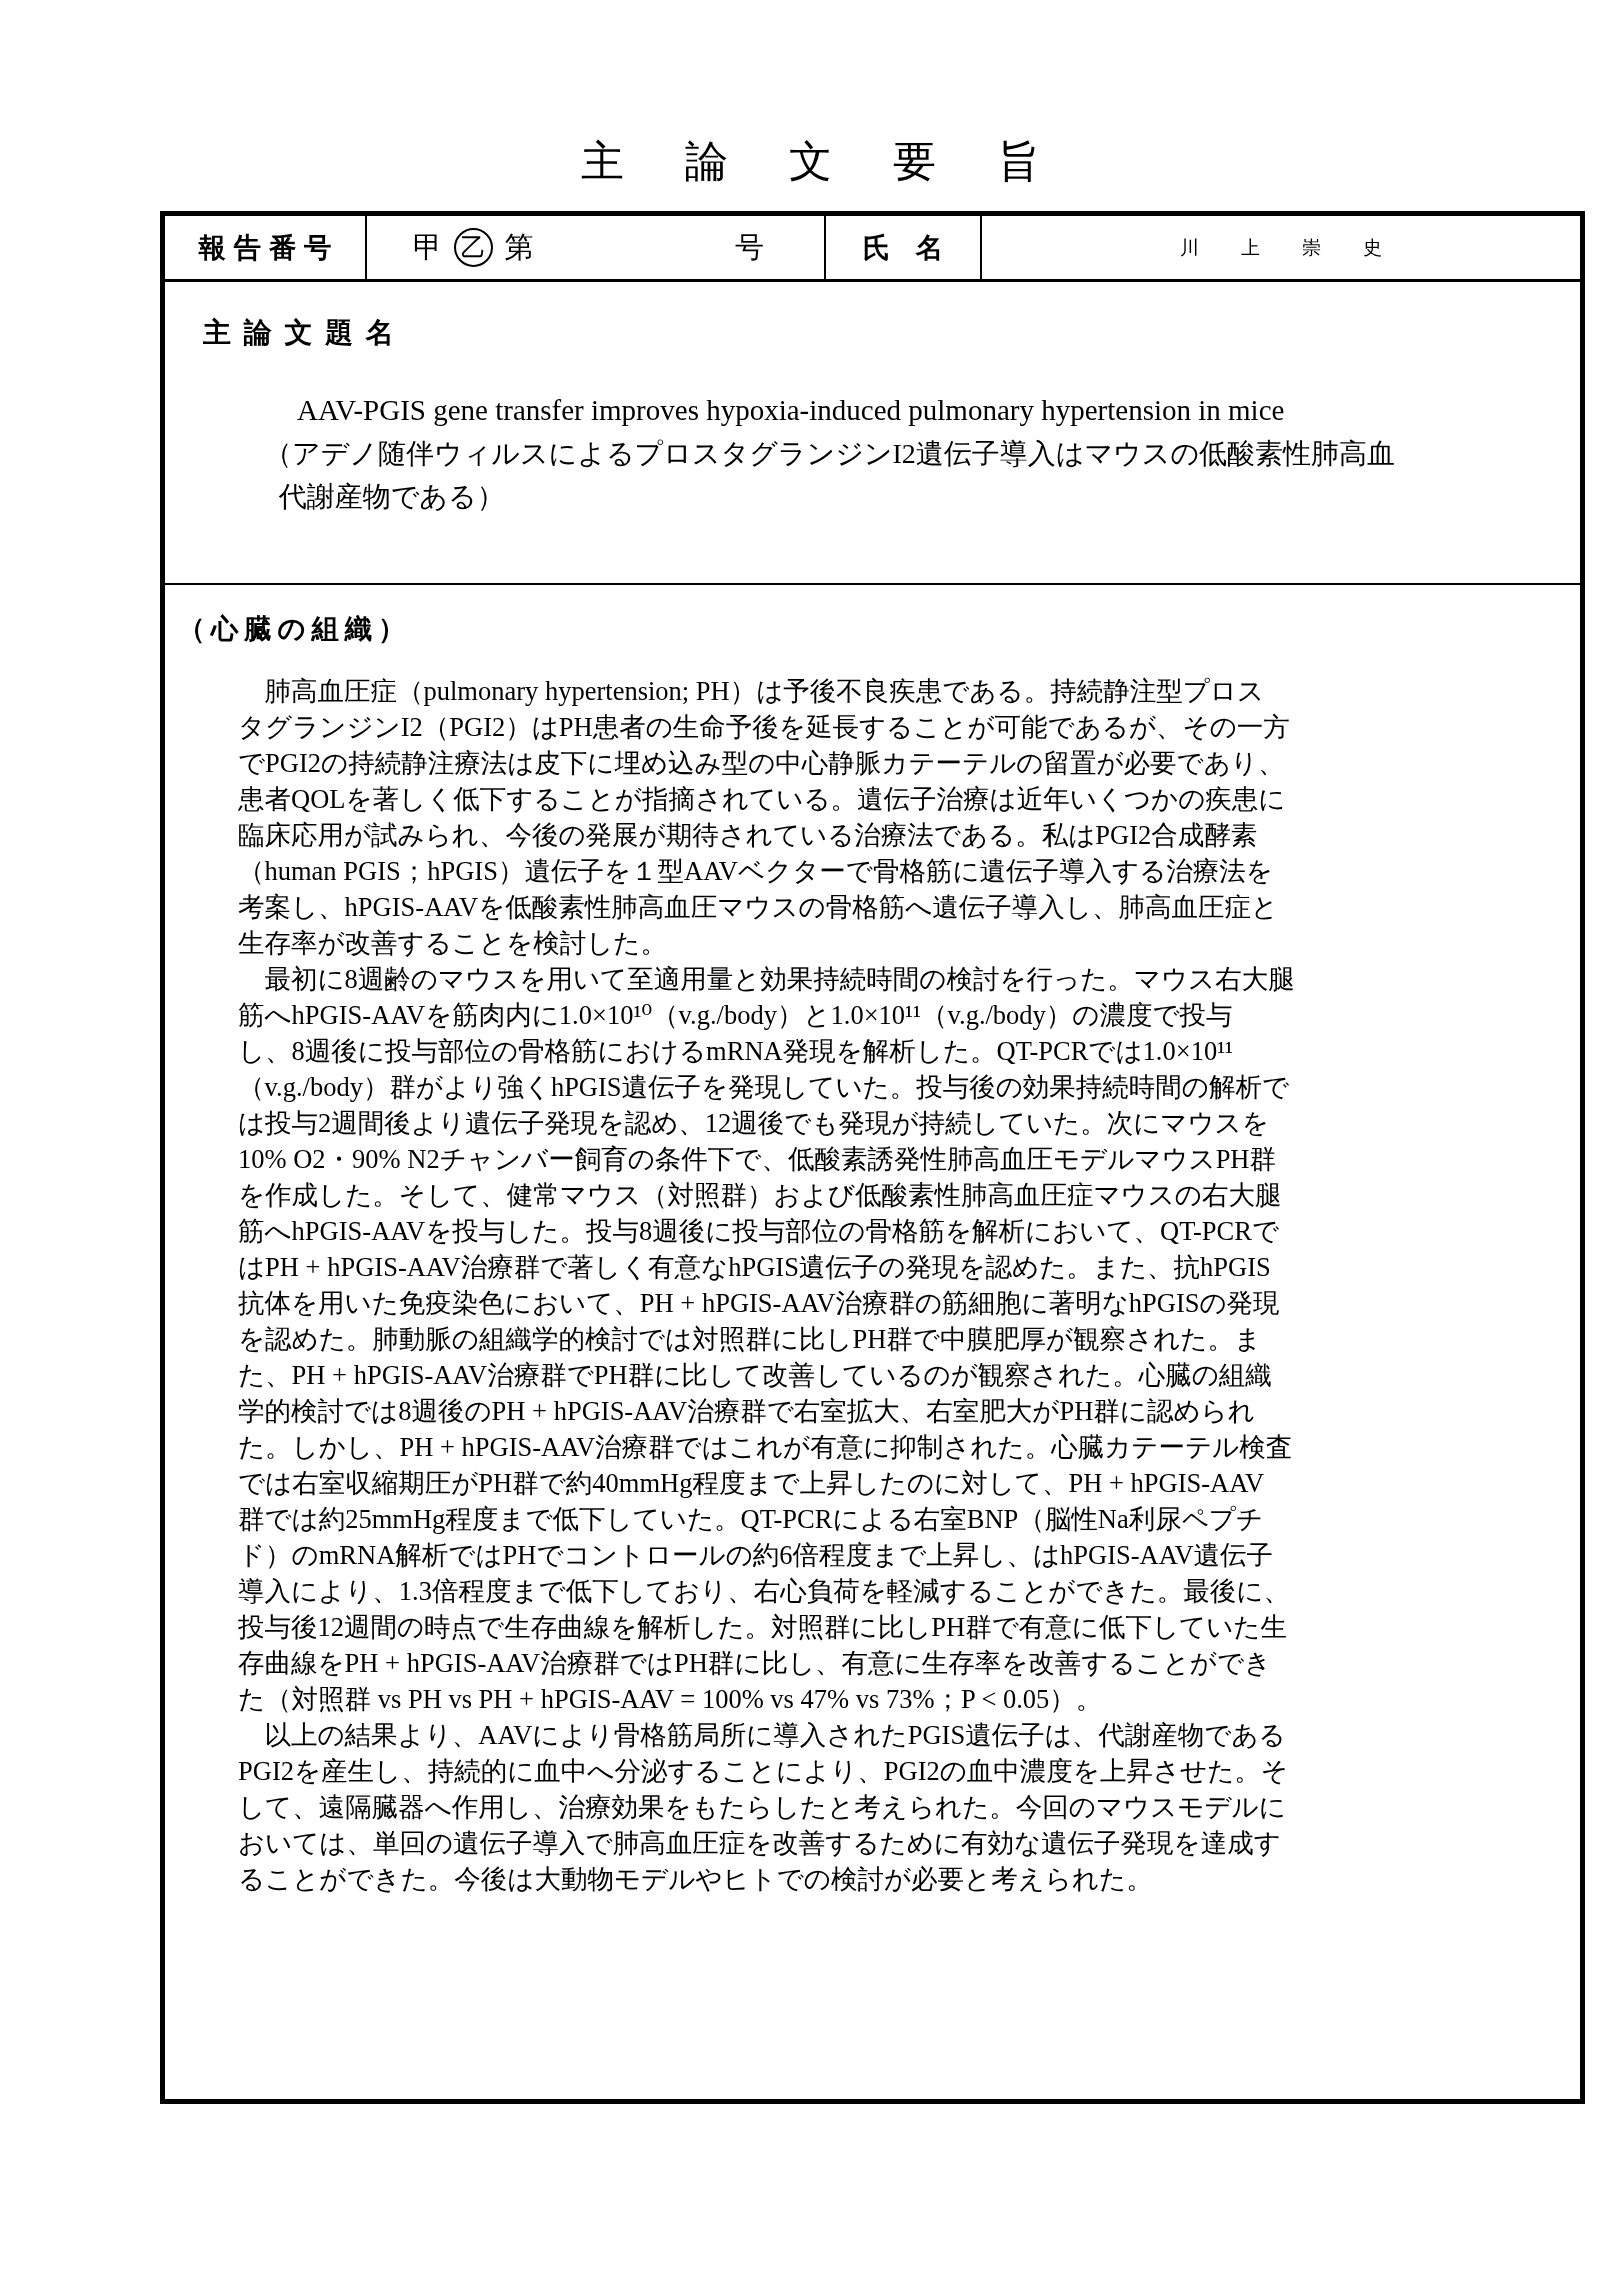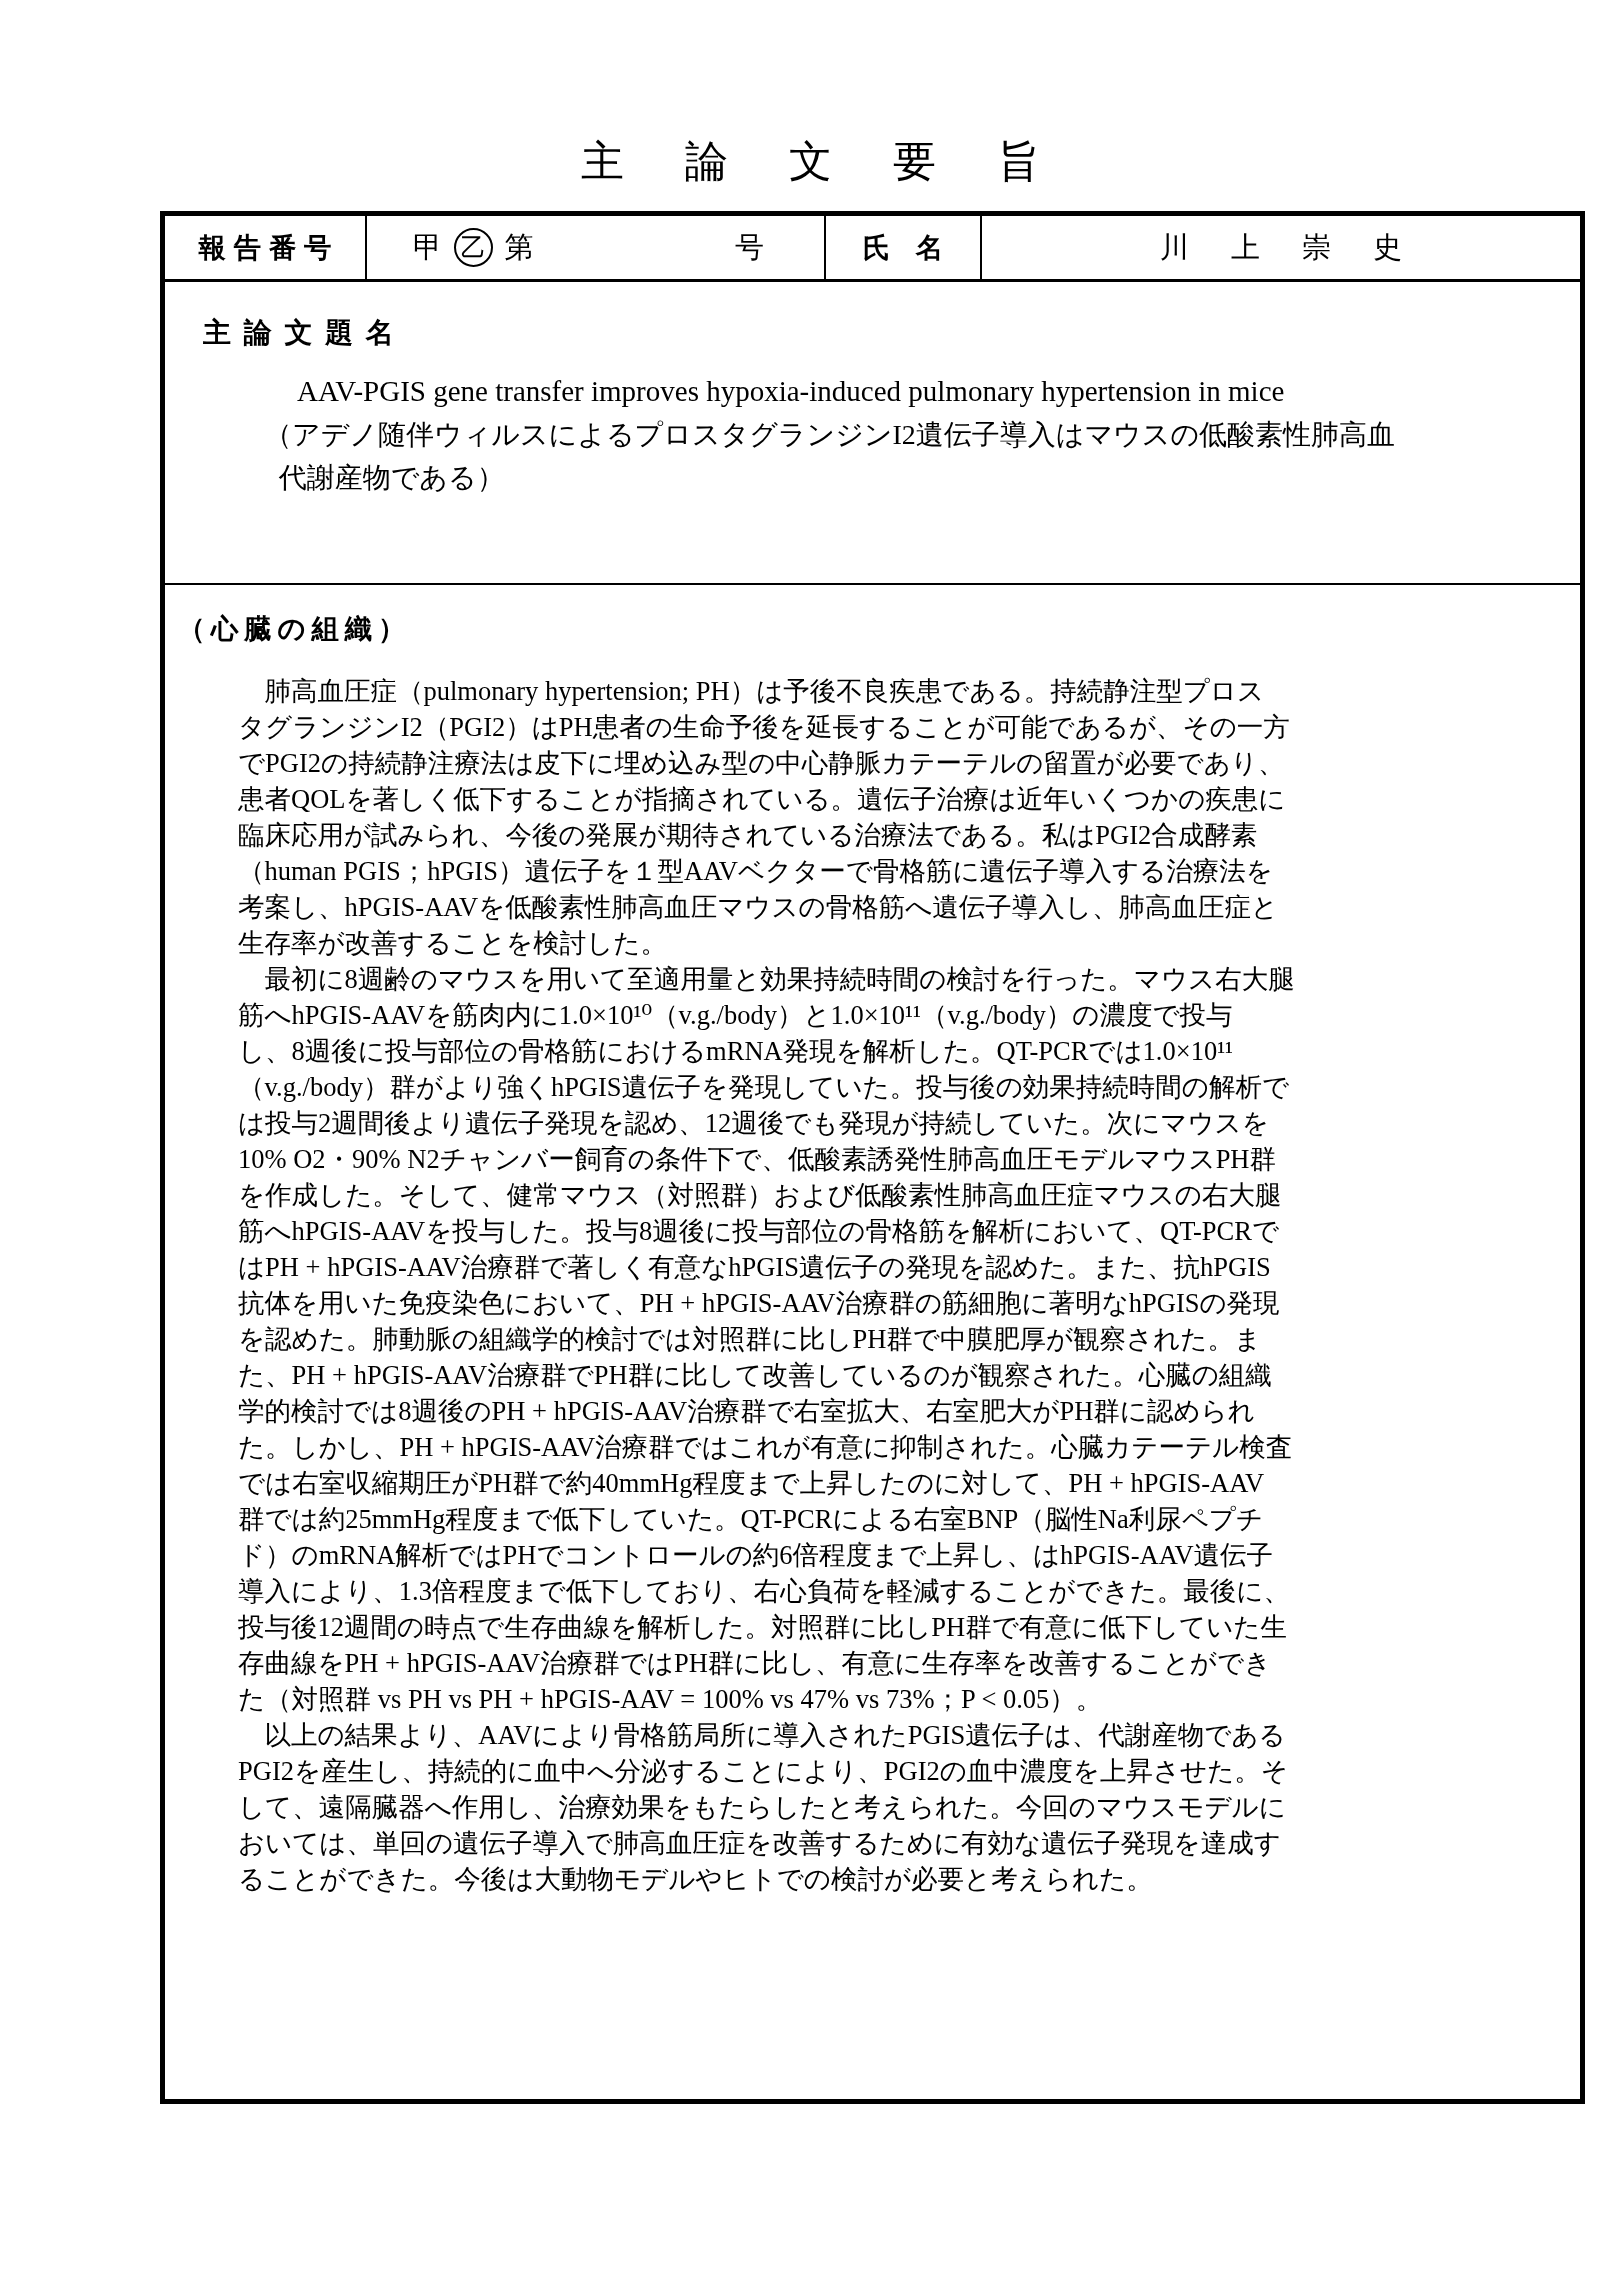--- a/index.html
+++ b/index.html
@@ -101,7 +101,7 @@
   .cell-name-value {
     flex: 1 1 auto;
     justify-content: center;
-    font-size: 29px;
+    font-size: 19px;
   }
   .cell-name-value .sp { letter-spacing: 42px; padding-left: 42px; }
 

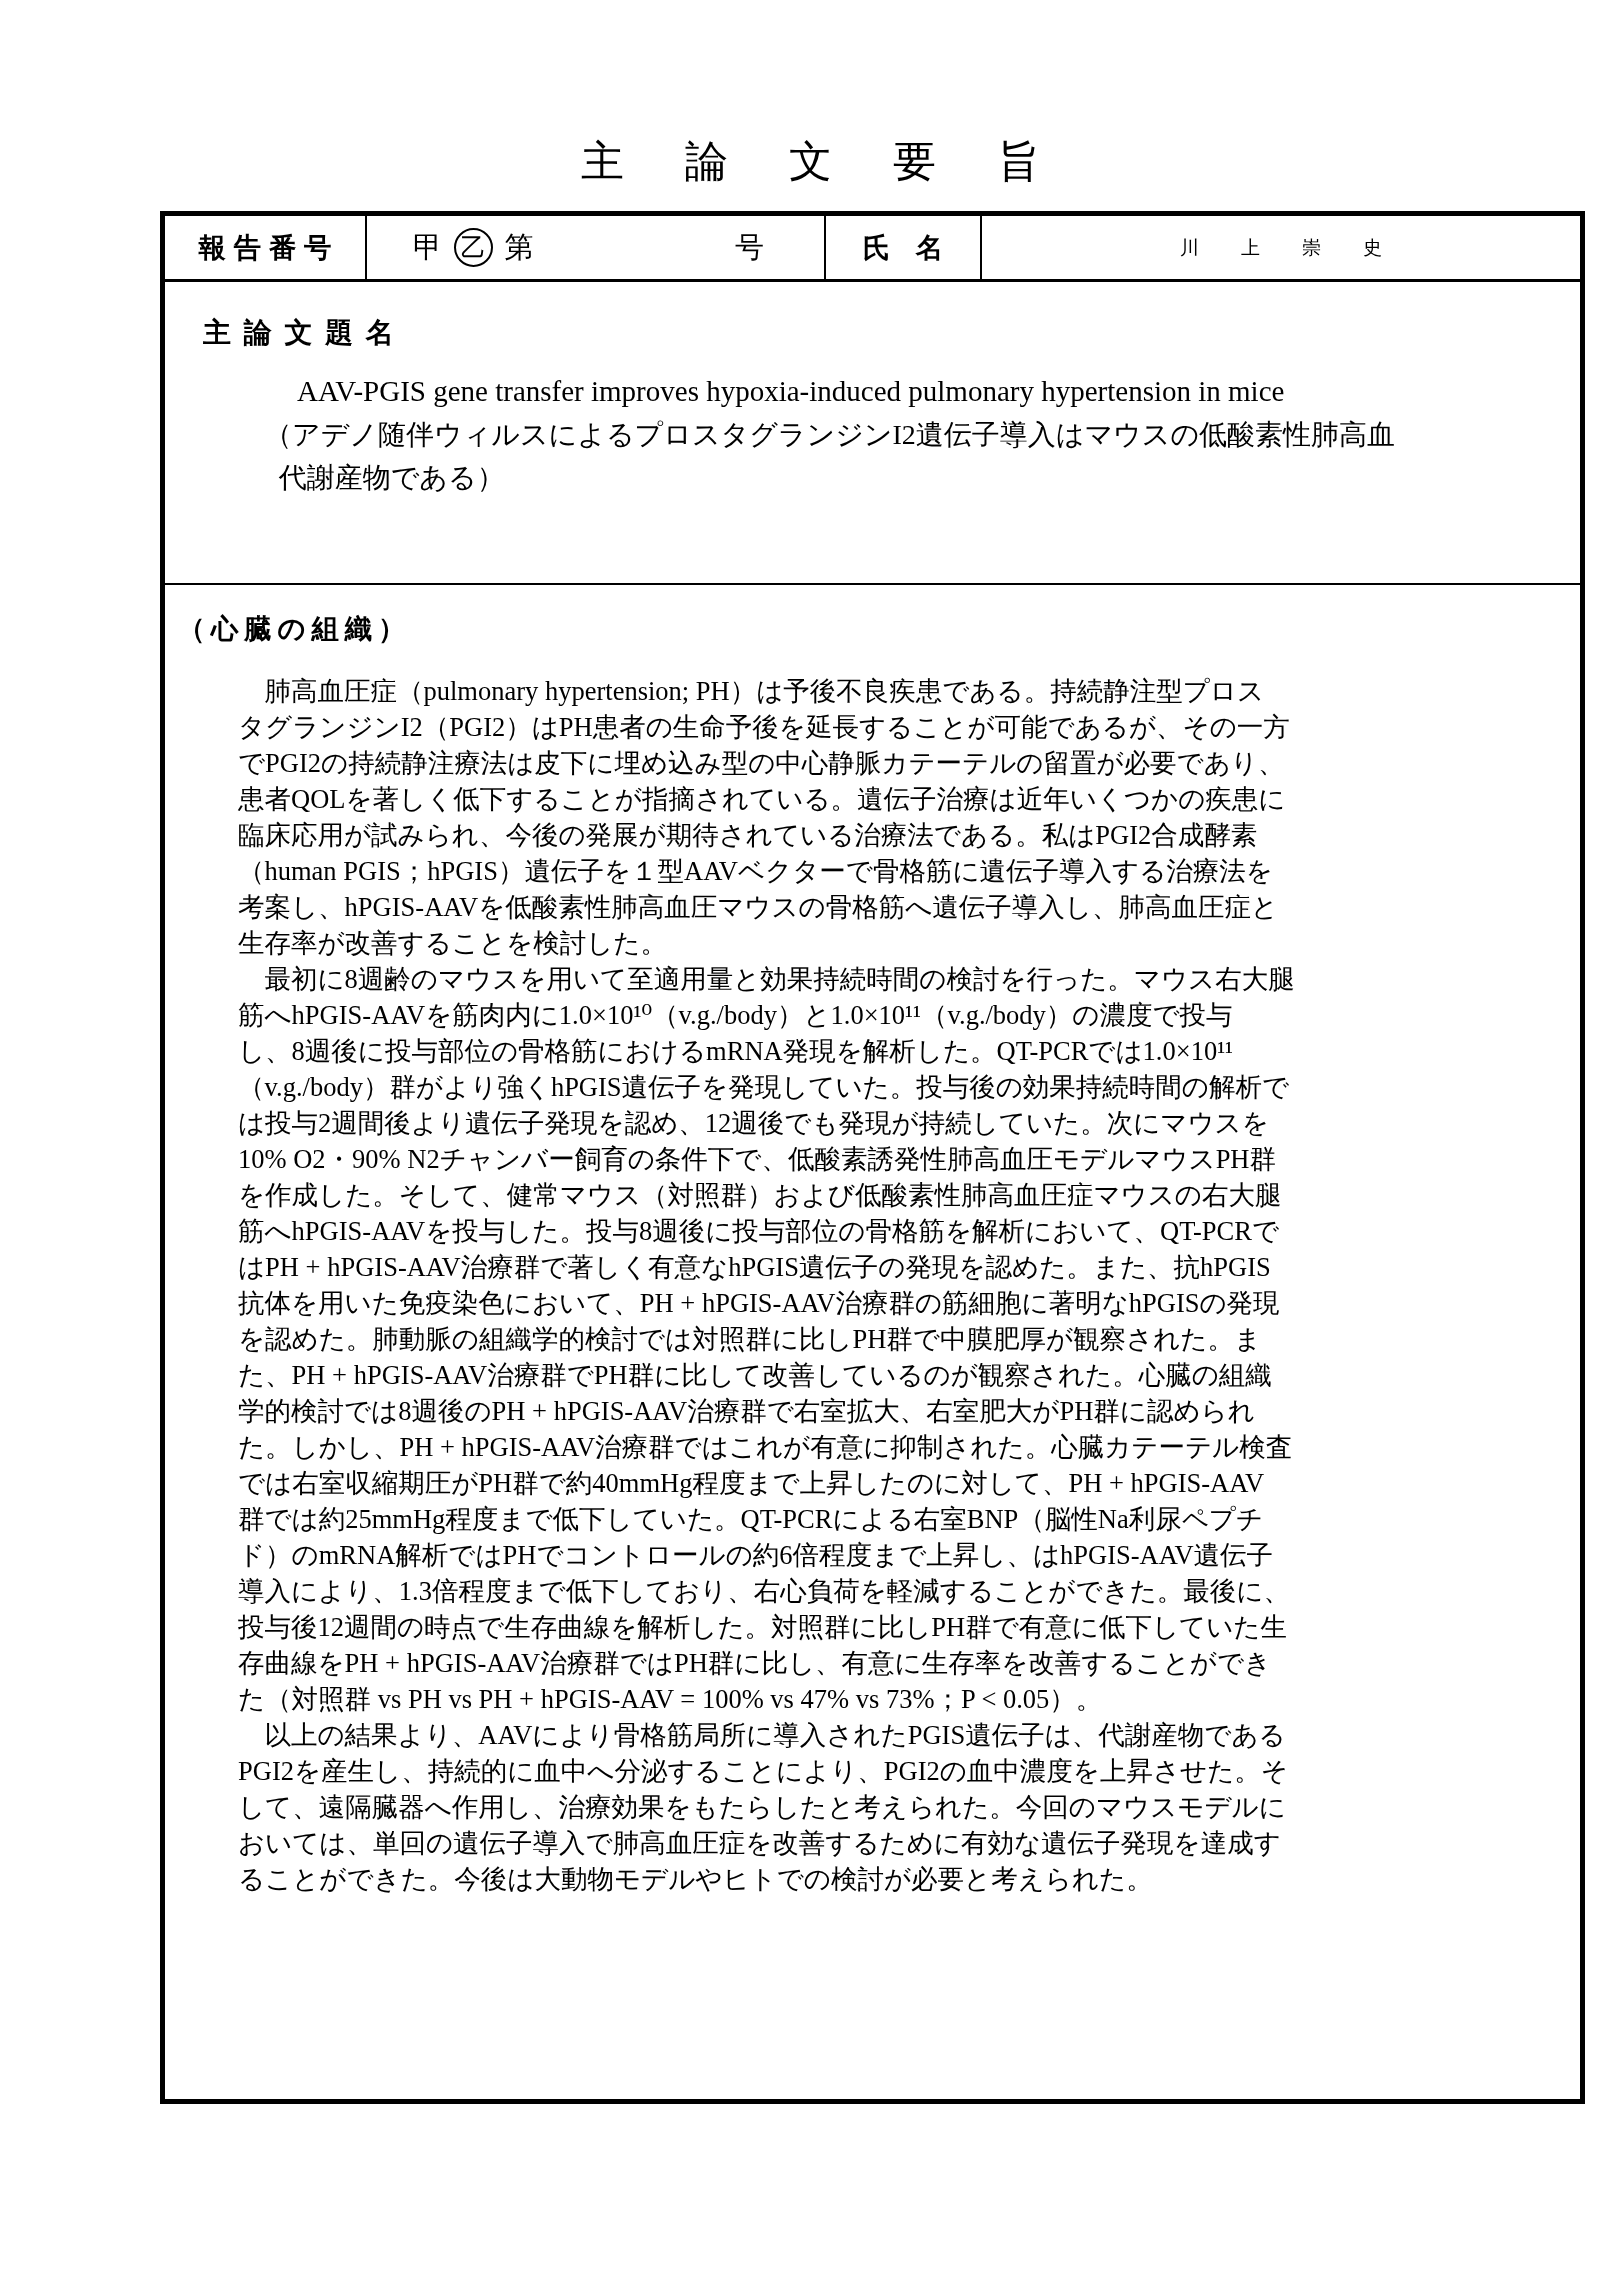--- a/index.html
+++ b/index.html
@@ -121,7 +121,7 @@
     letter-spacing: 12.7px;
   }
   .title-lines {
-    margin-top: 20px;
+    margin-top: 39px;
     margin-left: 99px;
     margin-right: 39px;
     line-height: 43px;

